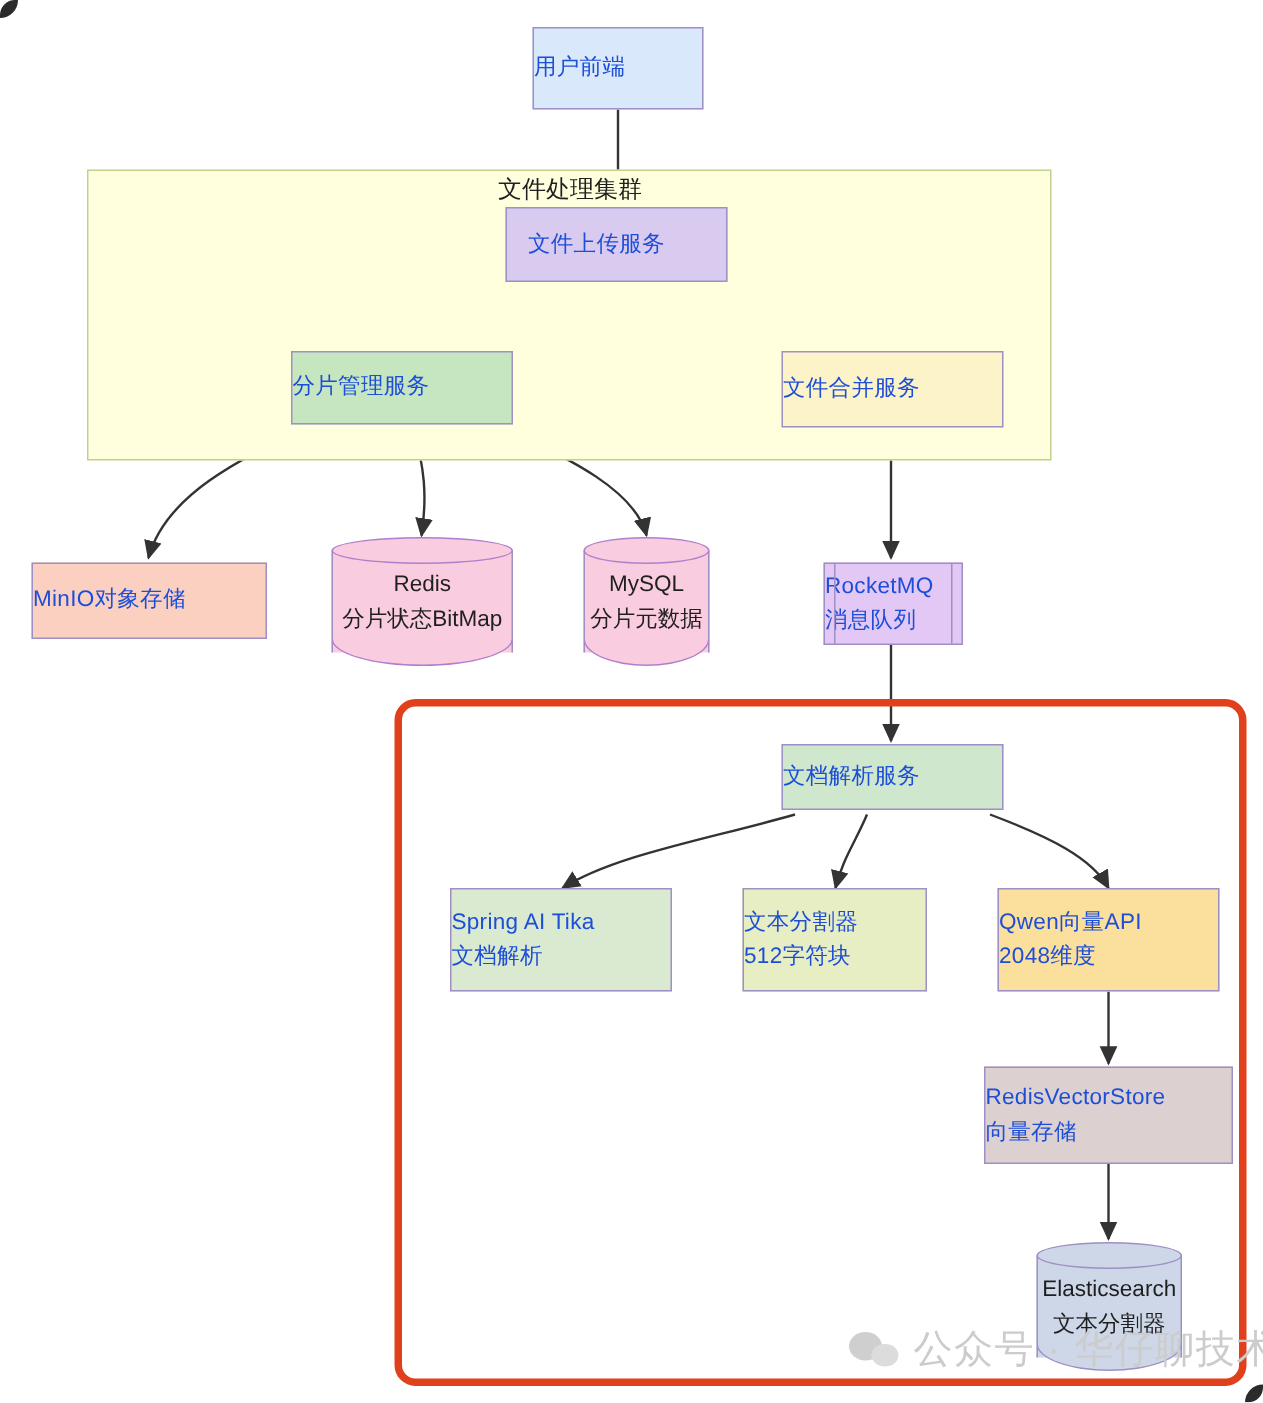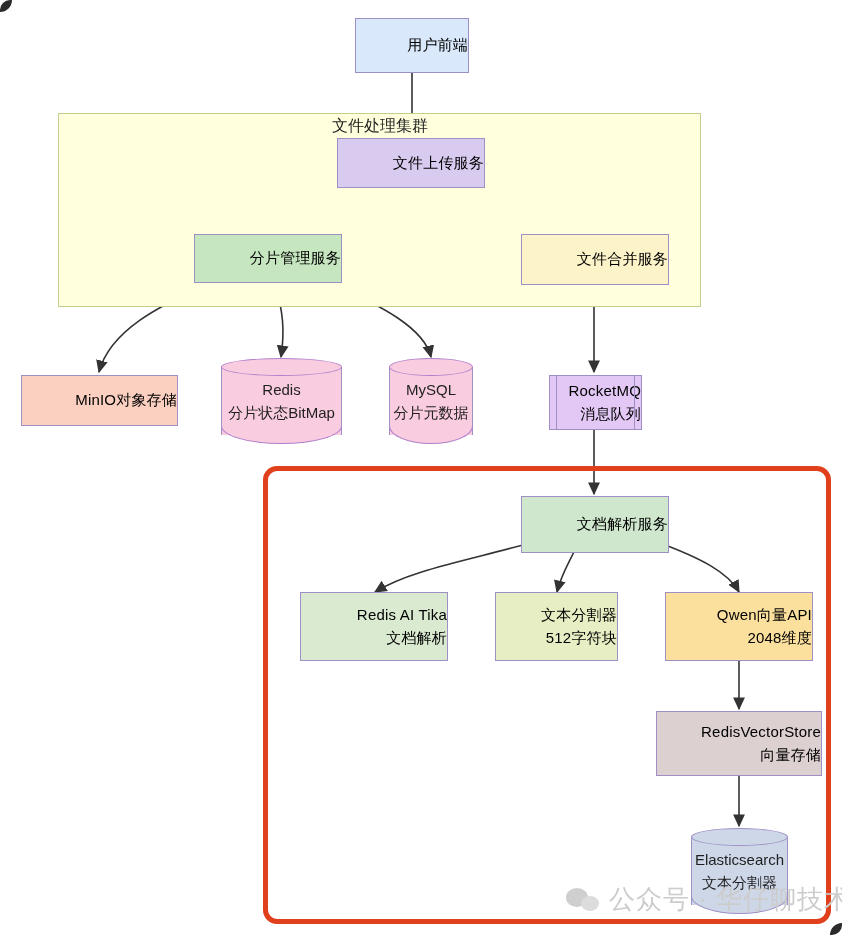--- a/index.html
+++ b/index.html
@@ -34,10 +34,10 @@
     box-sizing: border-box;
     display: flex;
     flex-direction: column;
-    align-items: flex-end;
+    align-items: flex-start;
     justify-content: center;
     text-align: center;
-    color: #000000;
+    color: #1d4ed8;
     font-size: 15px;
     line-height: 1.5;
     letter-spacing: .2px;

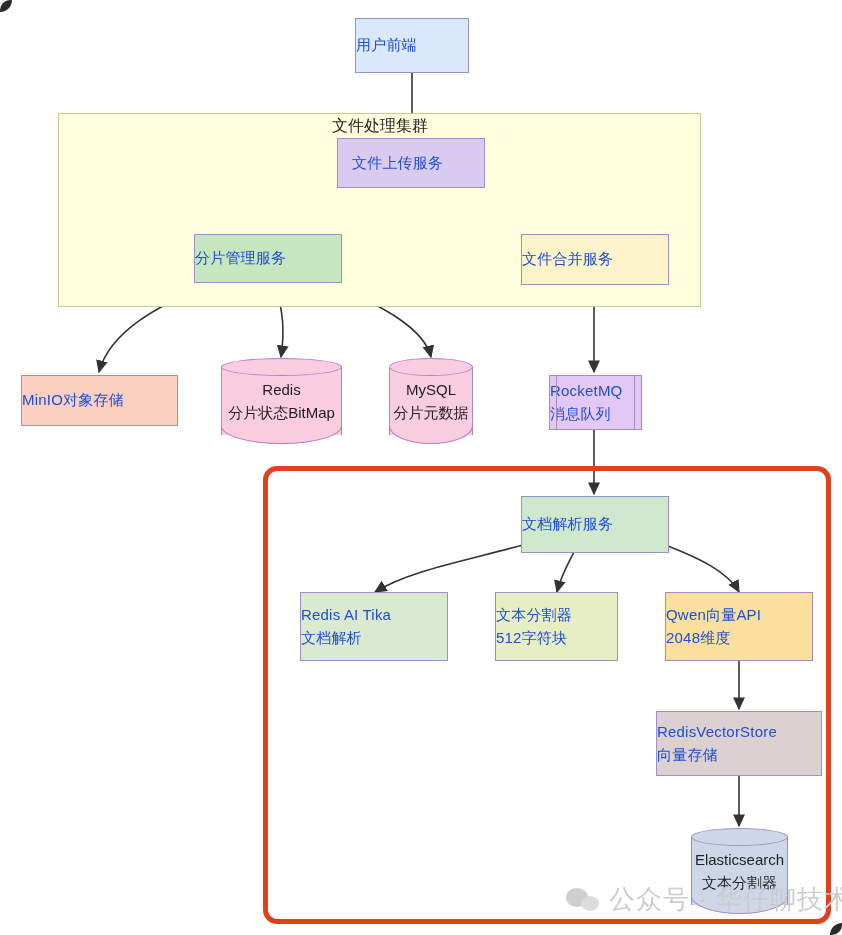--- a/index.html
+++ b/index.html
@@ -248,7 +248,7 @@
     <span class="l2">消息队列</span>
   </div>
 
-  <div class="node" style="left:521px; top:496px; width:148px; height:57px; background:#cfe7cd;">
+  <div class="node" style="left:521px; top:496px; width:148px; height:44px; background:#cfe7cd;">
     <span>文档解析服务</span>
   </div>
 

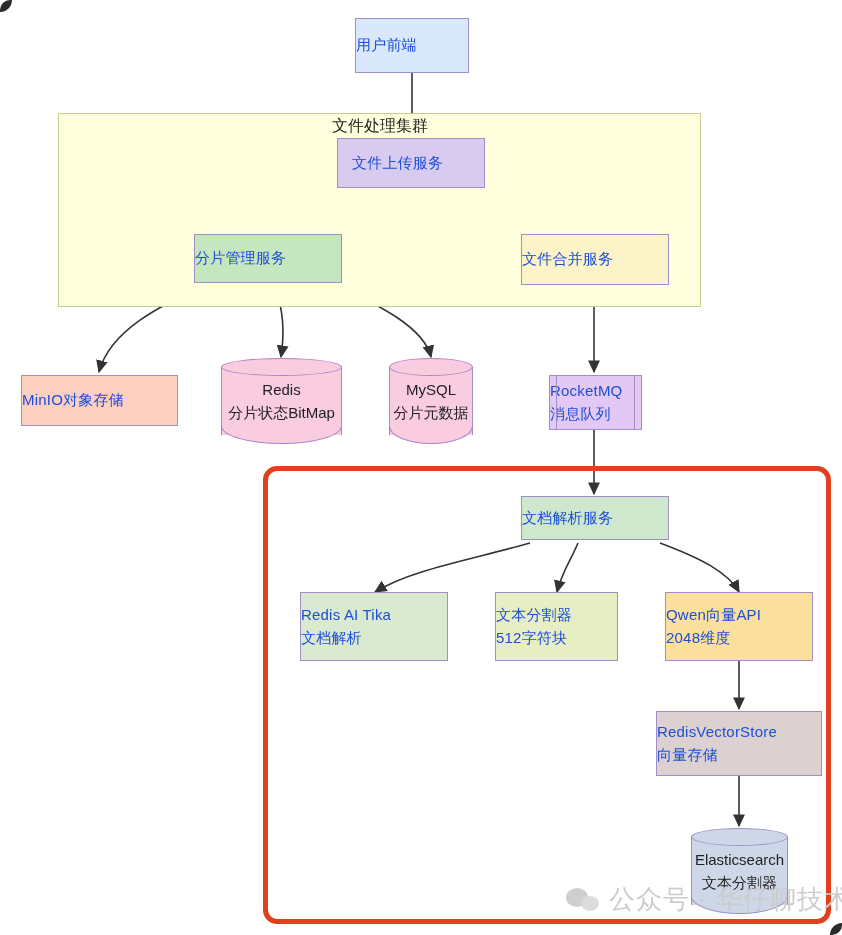--- a/index.html
+++ b/index.html
@@ -253,7 +253,7 @@
   </div>
 
   <div class="node" style="left:300px; top:592px; width:148px; height:69px; background:#d9ead0;">
-    <span>Redis AI Tika</span>
+    <span>Spring AI Tika</span>
     <span class="l2">文档解析</span>
   </div>
 

